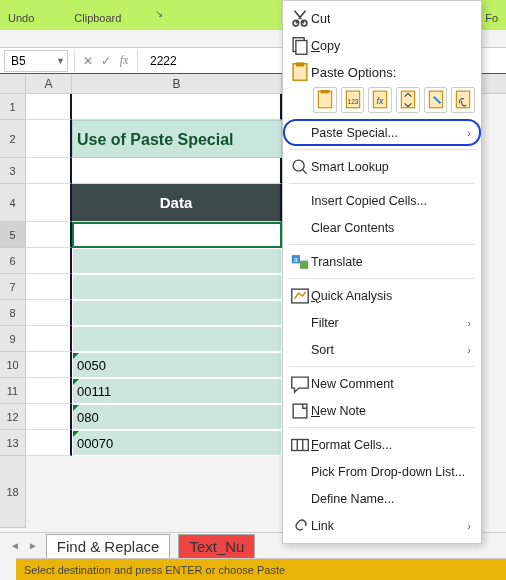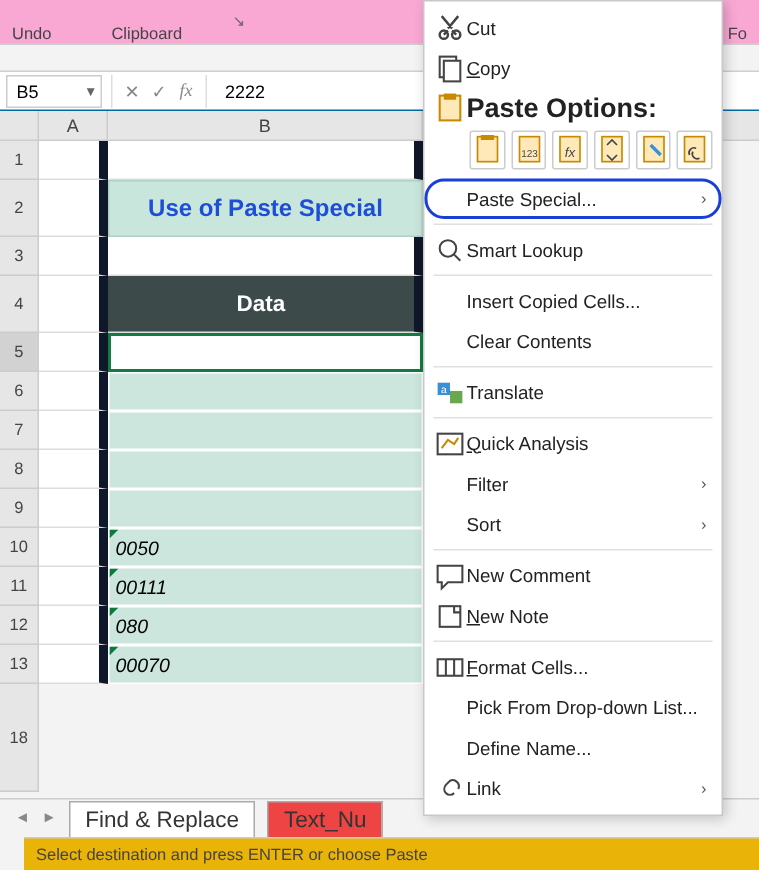--- a/index.html
+++ b/index.html
@@ -6,7 +6,7 @@
 body { width: 506px; height: 580px; background: #f3f3f3; overflow: hidden; position: relative; font-size: 12px; }
 
 
-.ribbon-top { height: 30px; background: #f9a8d4; border-bottom: 1px solid #d0d0d0; display: flex; align-items: flex-end; padding: 0 8px; gap: 40px; color: #444; font-size: 11px; }
+.ribbon-top { height: 30px; background: #bef264; border-bottom: 1px solid #d0d0d0; display: flex; align-items: flex-start; padding: 12px 8px; gap: 40px; color: #444; font-size: 11px; }
 .ribbon-spacer { height: 18px; background: #f3f3f3; border-bottom: 1px solid #d0d0d0; }
 
 

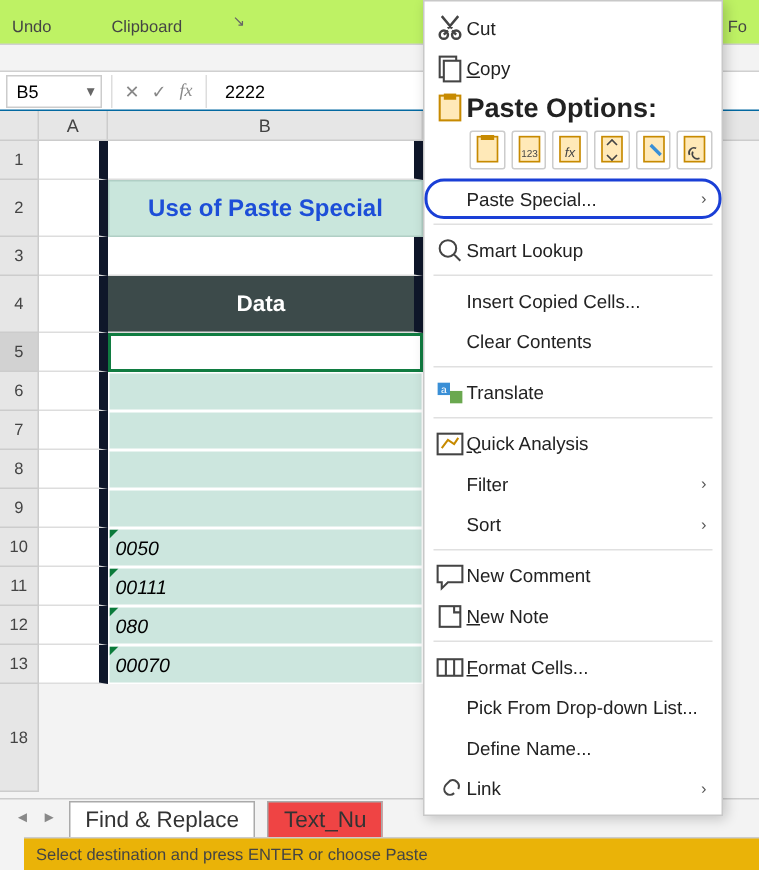--- a/index.html
+++ b/index.html
@@ -187,7 +187,7 @@
             <rect x="5" y="1" width="6" height="3" fill="#c78a00"></rect>
           </svg>
       </span>
-      <span style="font-weight:bold;font-size:18px">Paste Options:</span>
+      <span style="font-weight:normal;font-size:13px">Paste Options:</span>
     </div>
     <div class="paste-opts">
       <div class="po">

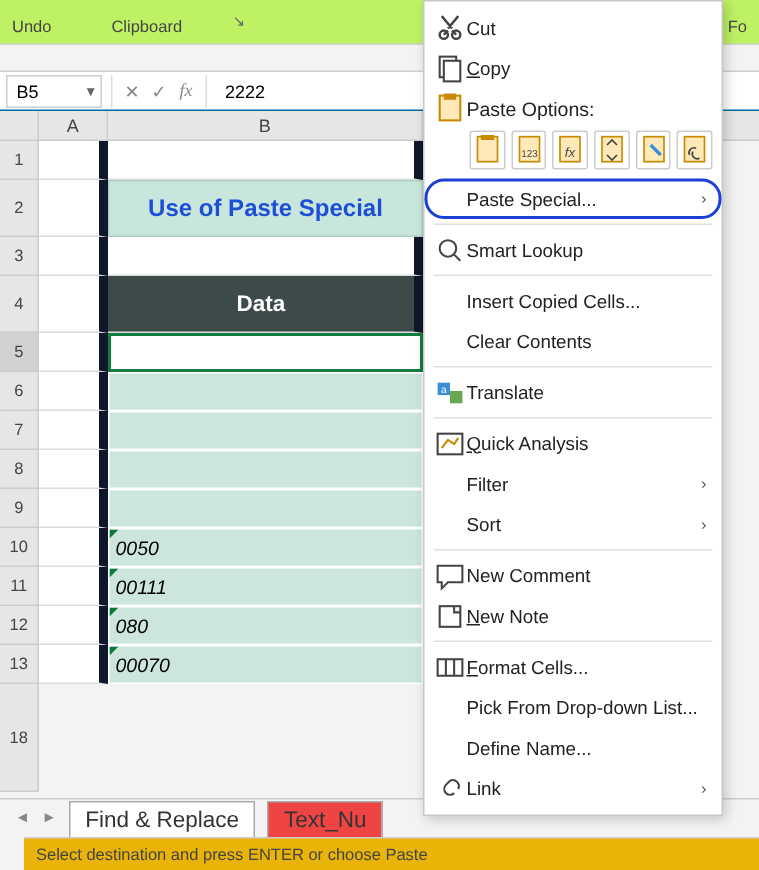--- a/index.html
+++ b/index.html
@@ -40,7 +40,7 @@
 .cell.tall { height: 38px; line-height: 38px; }
 
 
-.title-cell { background: #c9e6dc; color: #1d4ed8; font-weight: bold; text-align: center; border: 1px solid #b0cfc5; font-size: 16px; height: 38px; line-height: 38px; }
+.title-cell { background: #c9e6dc; color: #14532d; font-weight: bold; text-align: left; border: 1px solid #b0cfc5; font-size: 16px; height: 38px; line-height: 38px; }
 .header-cell { background: #3c4a4a; color: #fff; font-weight: bold; text-align: center; font-size: 15px; height: 38px; line-height: 38px; }
 .sel-cell { border: 2px solid #107c41; }
 .data-cell { background: #cce6de; border: 1px solid #fff; font-style: italic; }

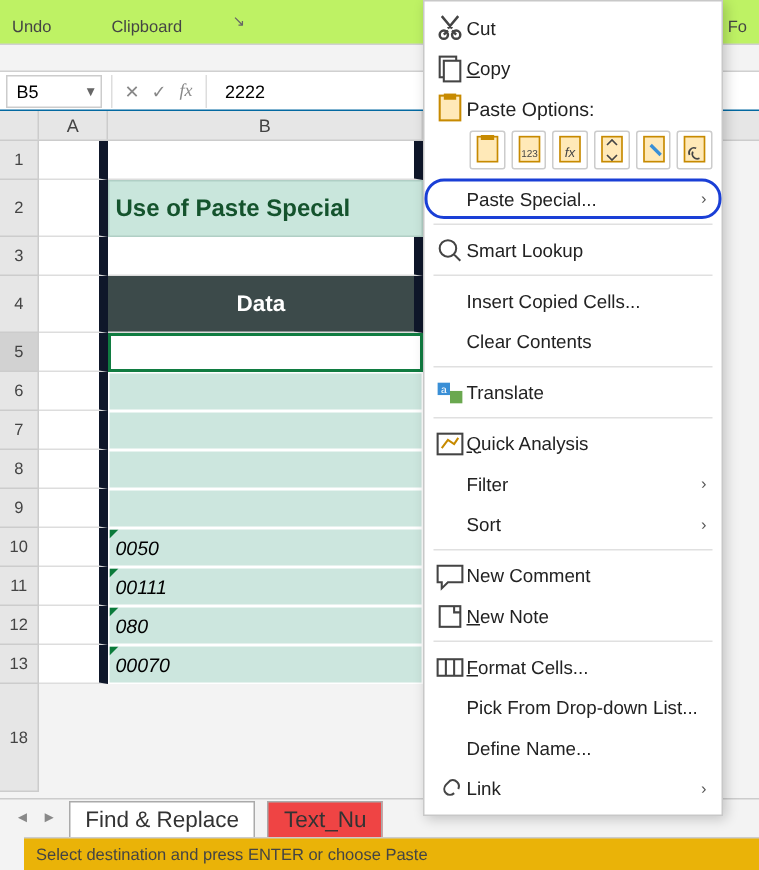--- a/index.html
+++ b/index.html
@@ -36,7 +36,7 @@
 .cells { position: relative; }
 .colA { position: absolute; left: 0; width: 46px; }
 .colB { position: absolute; left: 46px; width: 210px; }
-.cell { height: 26px; border-right: 6px solid #0f172a; border-bottom: 1px solid #ddd; background: #fff; padding: 0 4px; line-height: 26px; font-size: 13px; overflow: hidden; }
+.cell { height: 26px; border-right: 2px solid #0f172a; border-bottom: 1px solid #ddd; background: #fff; padding: 0 4px; line-height: 26px; font-size: 13px; overflow: hidden; }
 .cell.tall { height: 38px; line-height: 38px; }
 
 

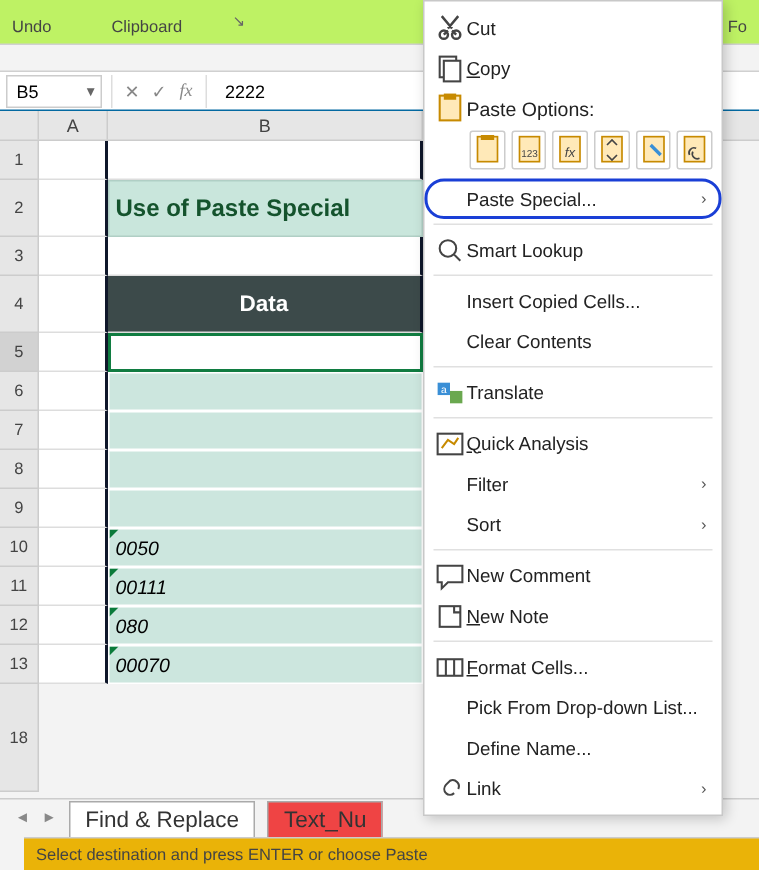--- a/index.html
+++ b/index.html
@@ -43,7 +43,7 @@
 .title-cell { background: #c9e6dc; color: #14532d; font-weight: bold; text-align: left; border: 1px solid #b0cfc5; font-size: 16px; height: 38px; line-height: 38px; }
 .header-cell { background: #3c4a4a; color: #fff; font-weight: bold; text-align: center; font-size: 15px; height: 38px; line-height: 38px; }
 .sel-cell { border: 2px solid #107c41; }
-.data-cell { background: #cce6de; border: 1px solid #fff; font-style: italic; }
+.data-cell { background: #cce6de; border: 1px solid #fff; }
 .data-cell.tr { position: relative; }
 .data-cell.tr::before { content:""; position:absolute; left:0; top:0; border-left:6px solid #0a7a3a; border-bottom:6px solid transparent; }
 .colA .cell { background: #fff; }

